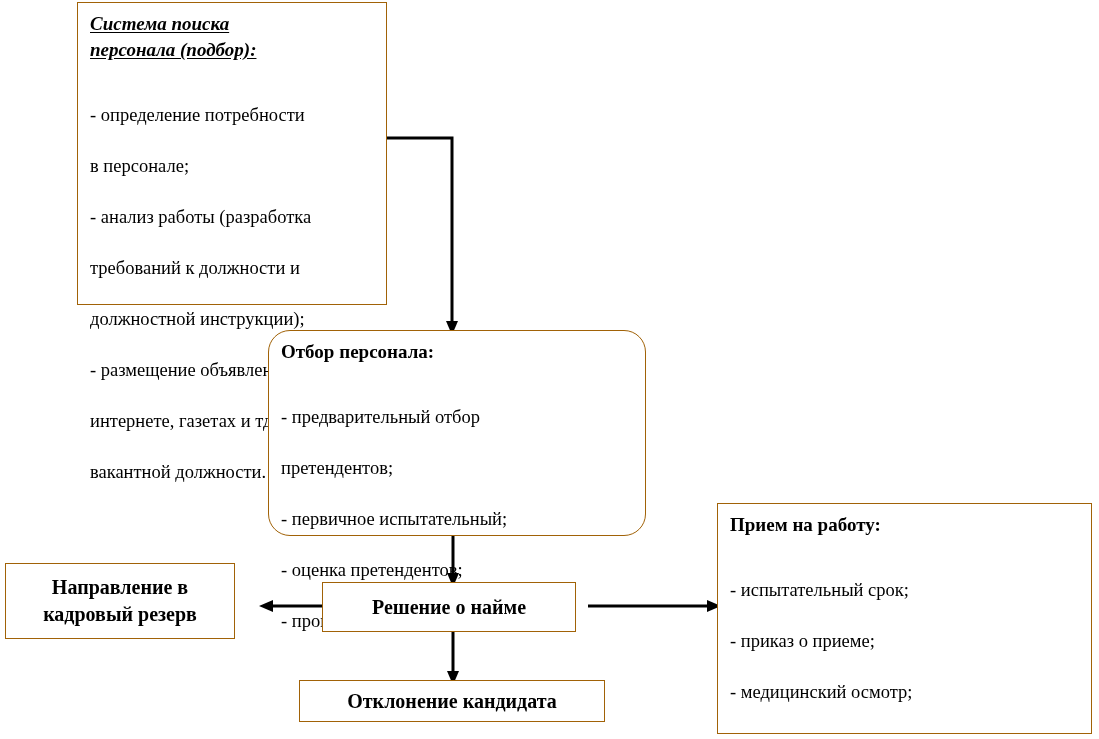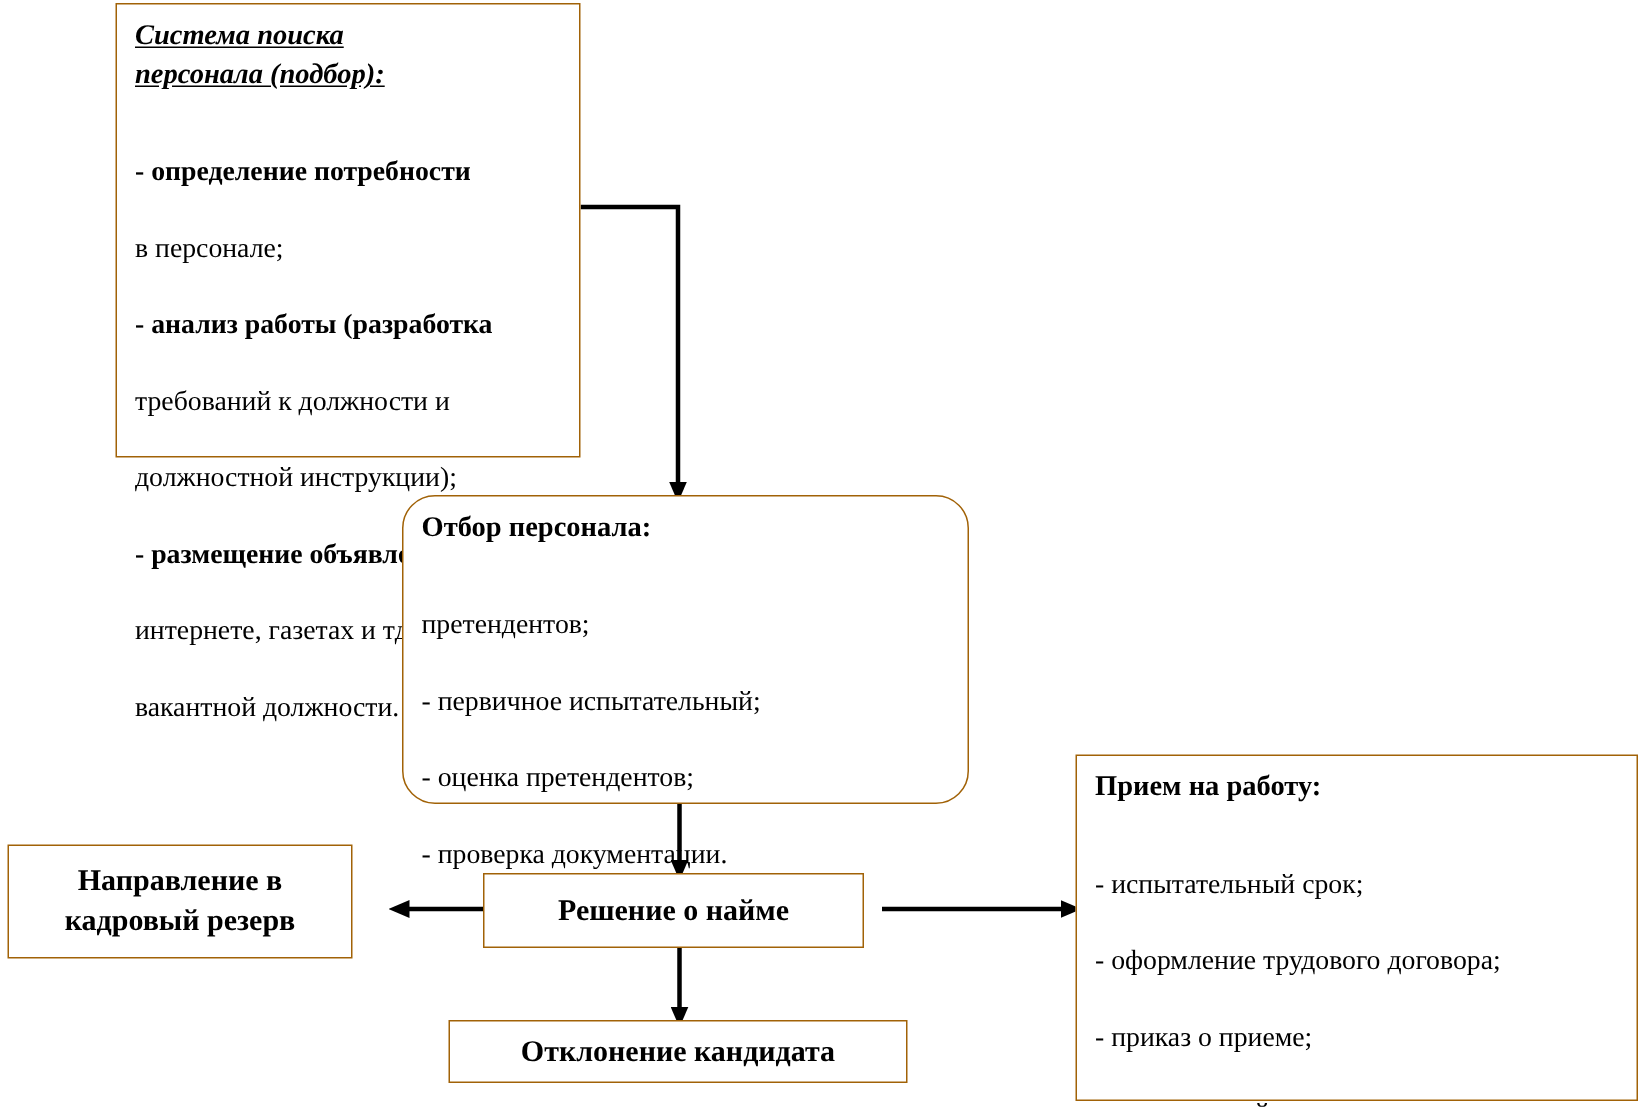--- a/index.html
+++ b/index.html
@@ -38,7 +38,7 @@
     white-space:pre-line;
   }
   .lines .ln{display:block;}
-  .lines .ln b{font-weight:bold;}
+  .lines .ln b{font-weight:normal;}
   .centerbox{
     display:flex;align-items:center;justify-content:center;
     text-align:center;

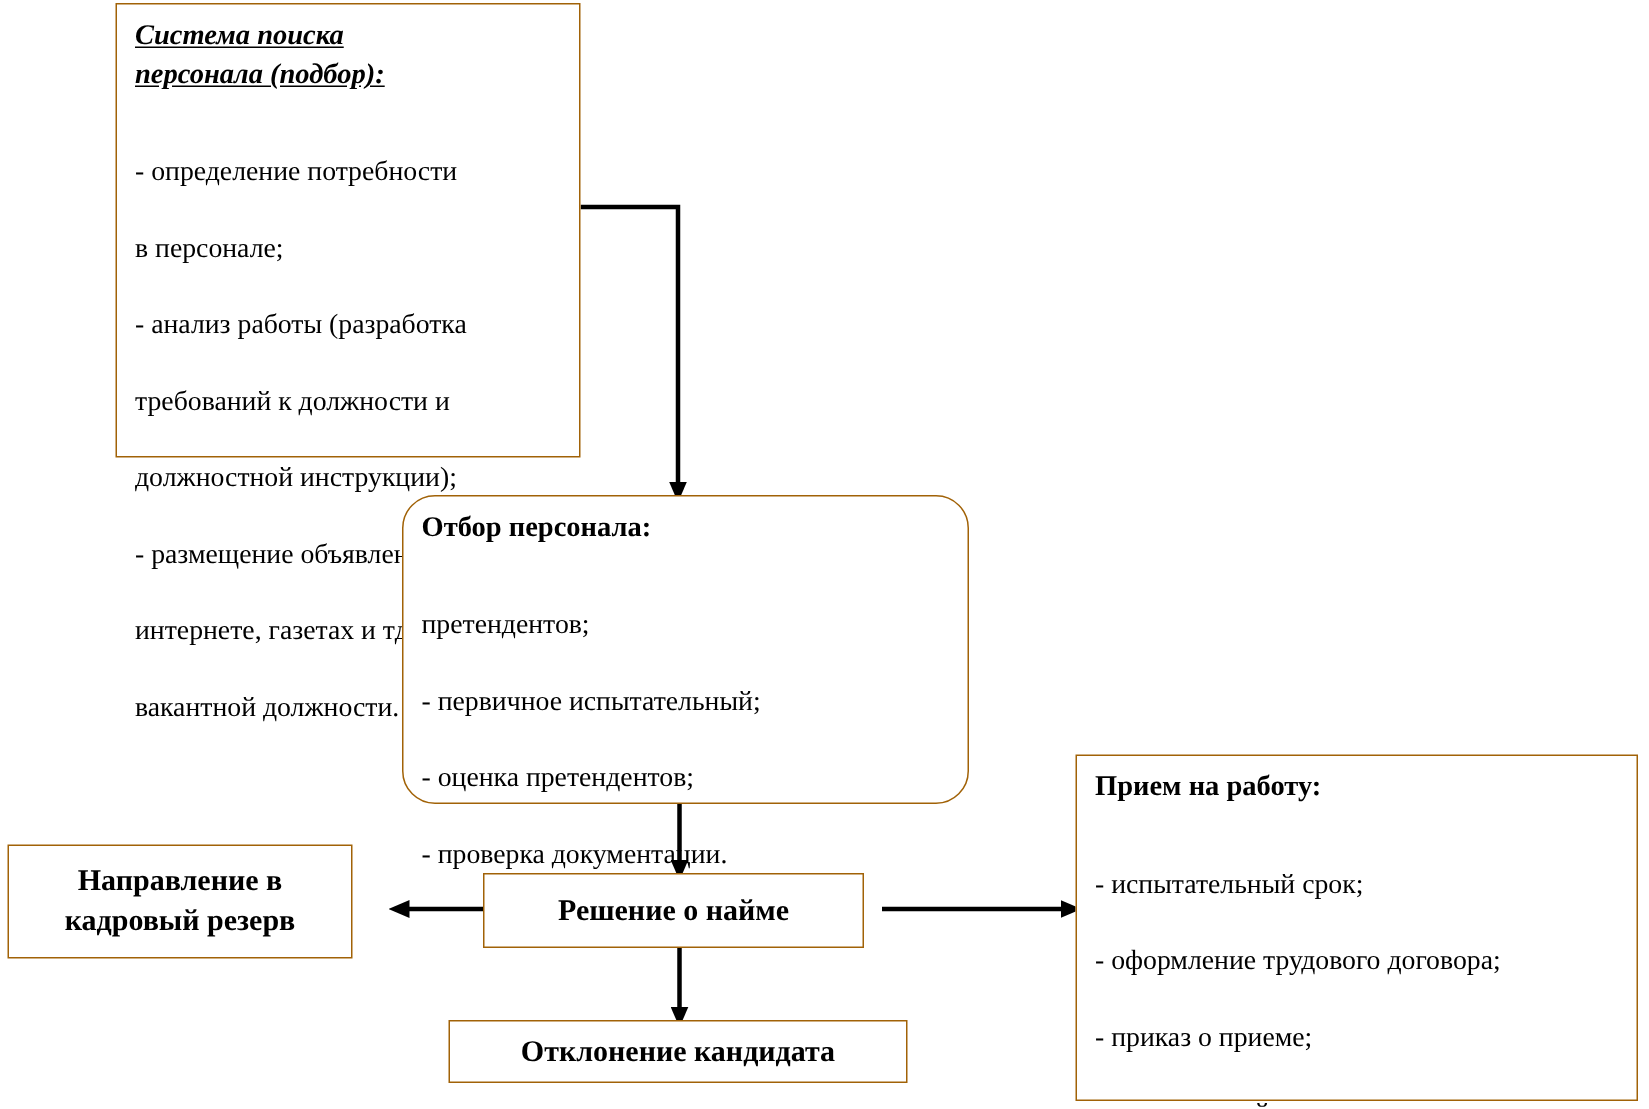--- a/index.html
+++ b/index.html
@@ -112,6 +112,7 @@
     <div class="box-inner">
       <div class="title">Отбор персонала:</div>
       <div class="lines">
+        <span class="ln">- предварительный отбор</span>
         <span class="ln">претендентов;</span>
         <span class="ln">- первичное испытательный;</span>
         <span class="ln">- оценка претендентов;</span>

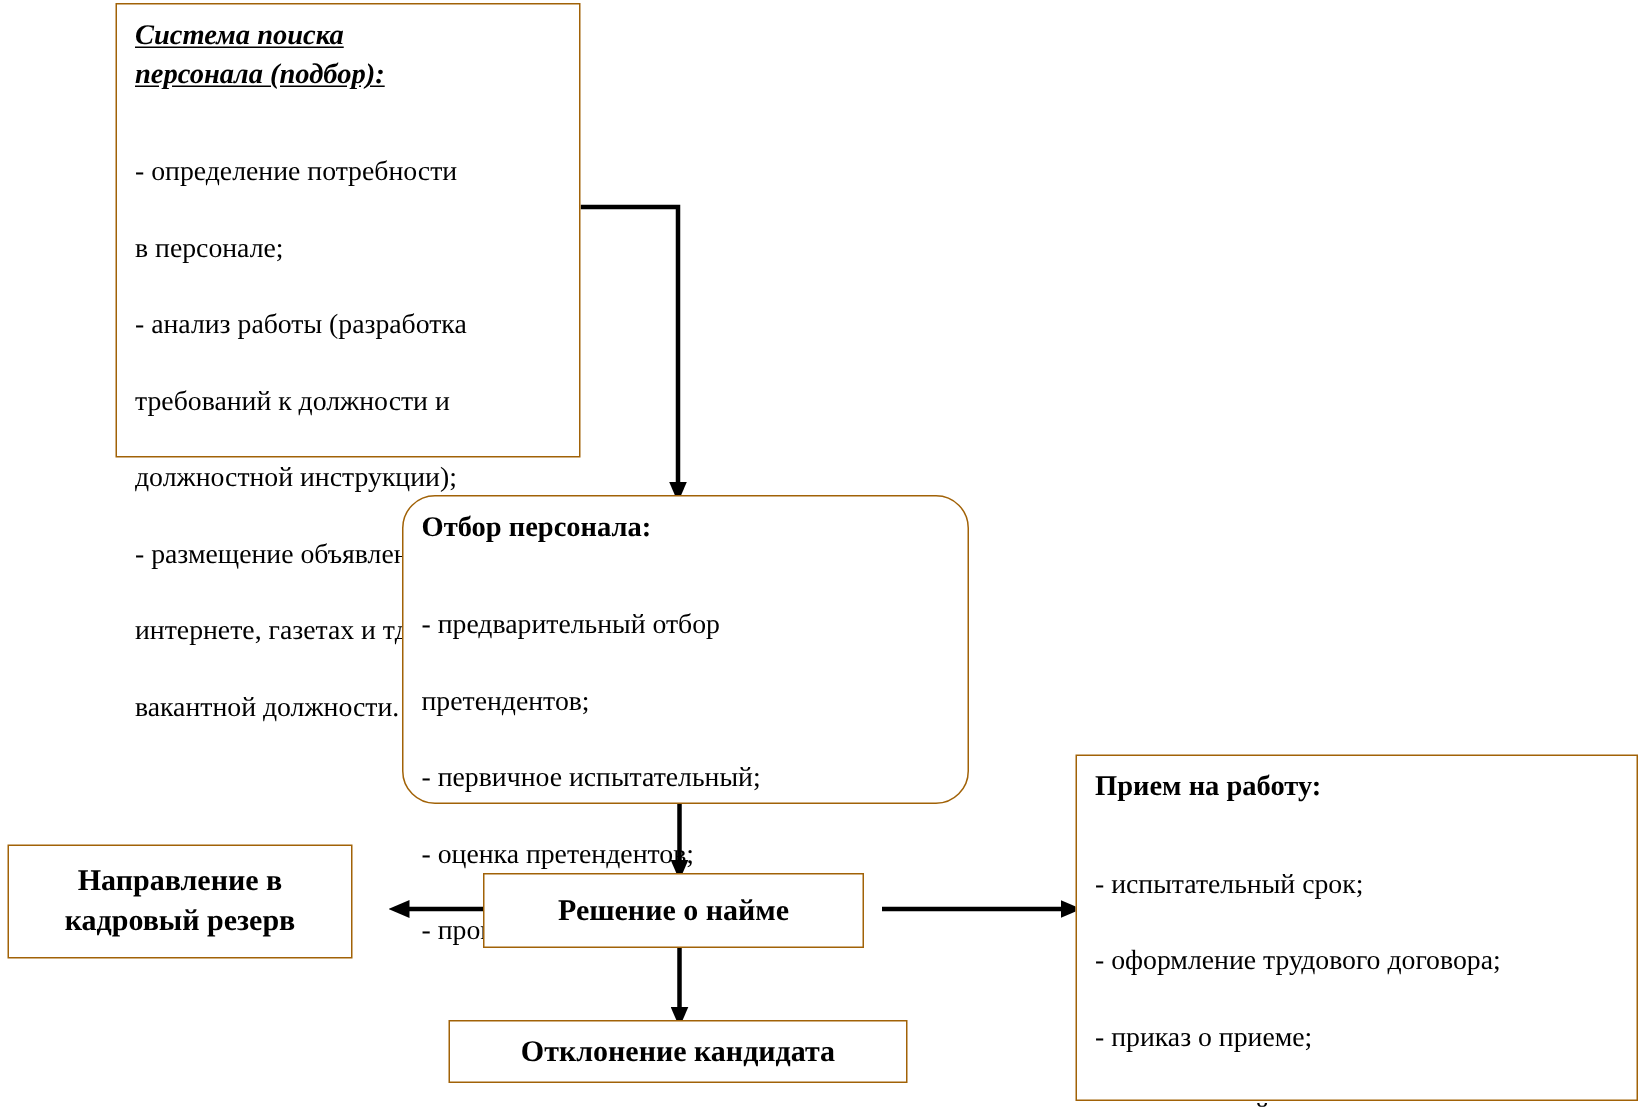--- a/index.html
+++ b/index.html
@@ -126,7 +126,6 @@
       <div class="title">Прием на работу:</div>
       <div class="lines">
         <span class="ln">- испытательный срок;</span>
-        <span class="ln">- оформление трудового договора;</span>
         <span class="ln">- приказ о приеме;</span>
         <span class="ln">- медицинский осмотр;</span>
         

